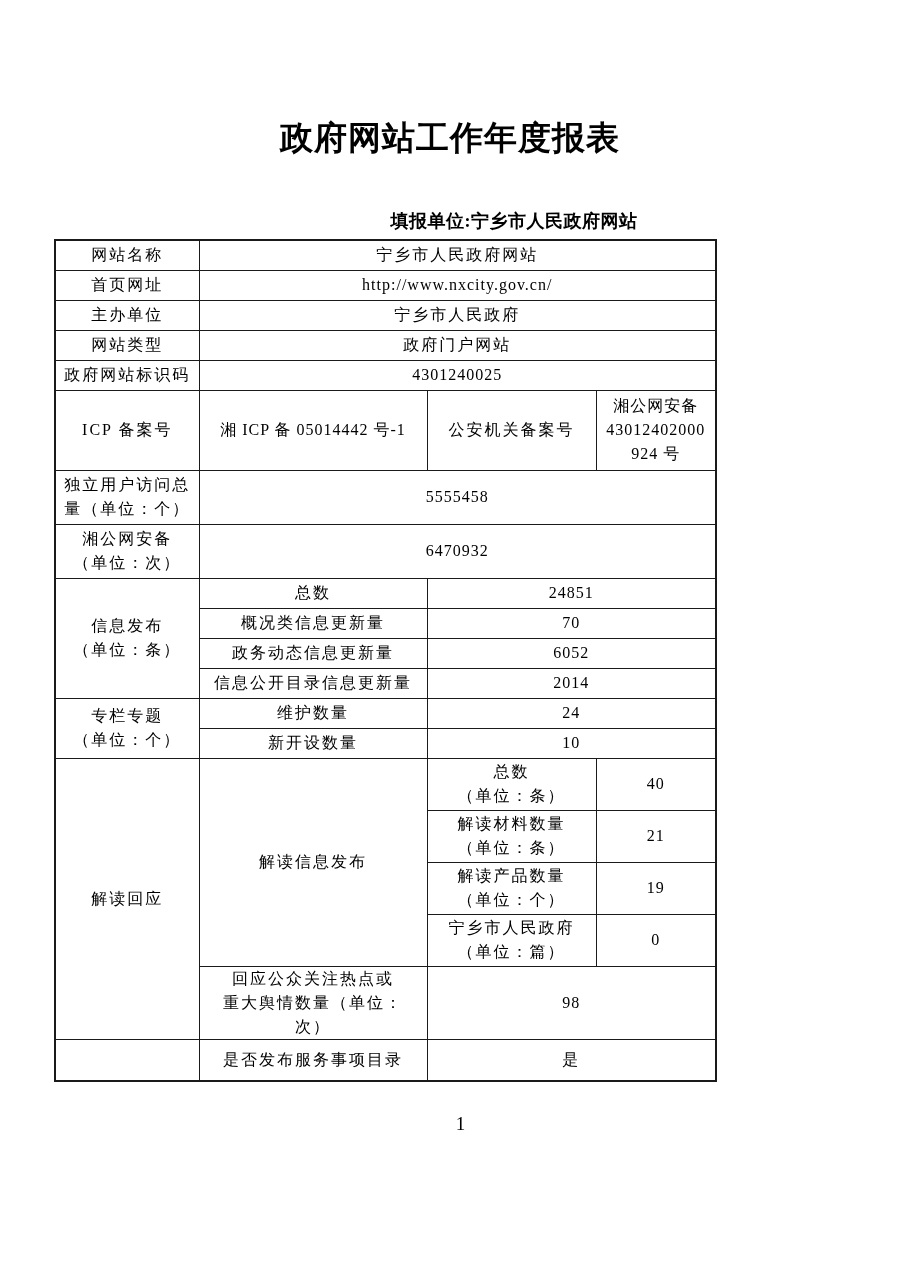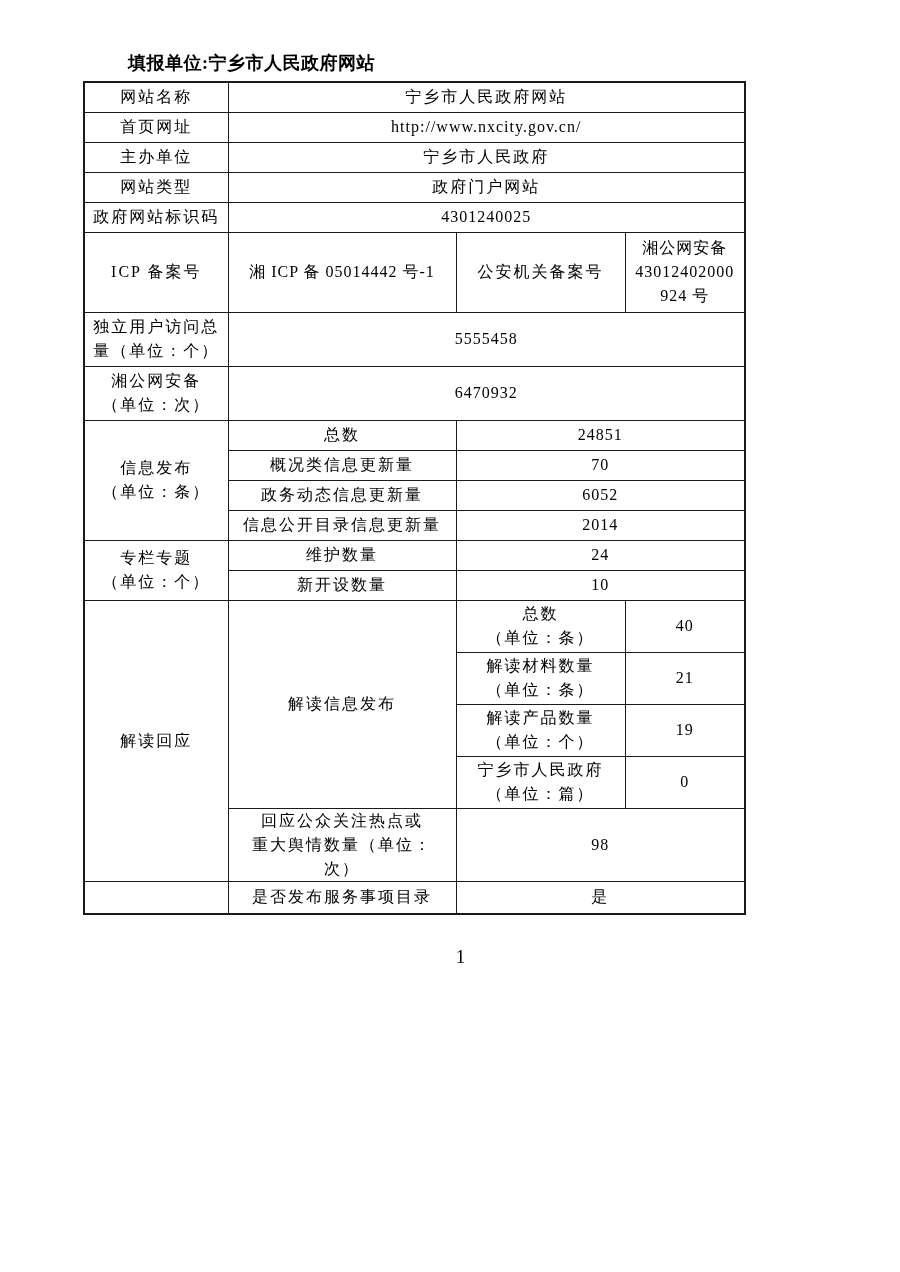--- a/index.html
+++ b/index.html
@@ -84,6 +84,7 @@
 
 <div class="doc-page">
 
+  <div class="doc-title">政府网站工作年度报表</div>
   <div class="reporting-unit">填报单位:宁乡市人民政府网站</div>
 
   <table class="report-table">

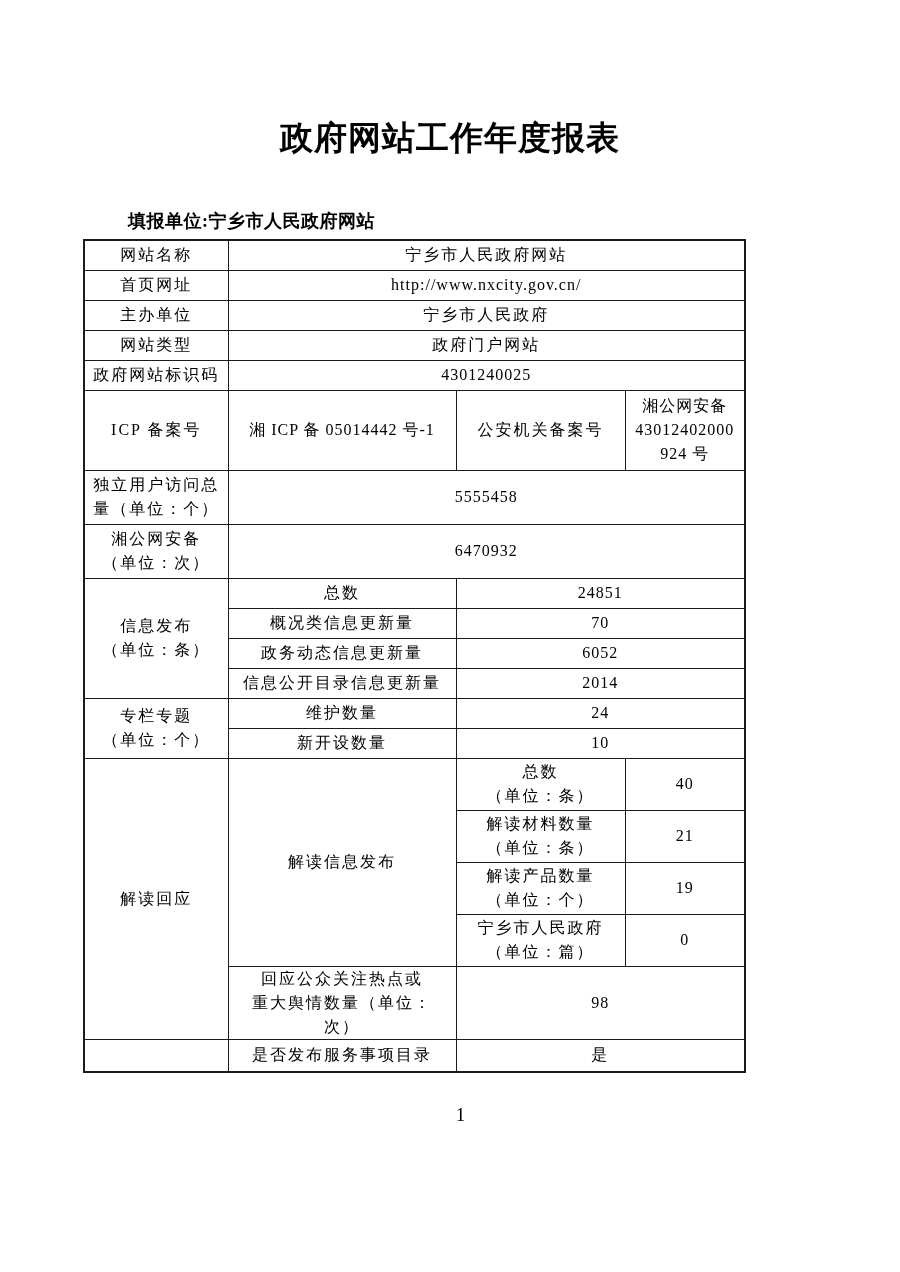--- a/index.html
+++ b/index.html
@@ -42,6 +42,7 @@
     font-size: 18px;
     line-height: 22px;
     letter-spacing: 0.5px;
+    text-align: center;
   }
   table.report-table {
     border-collapse: collapse;

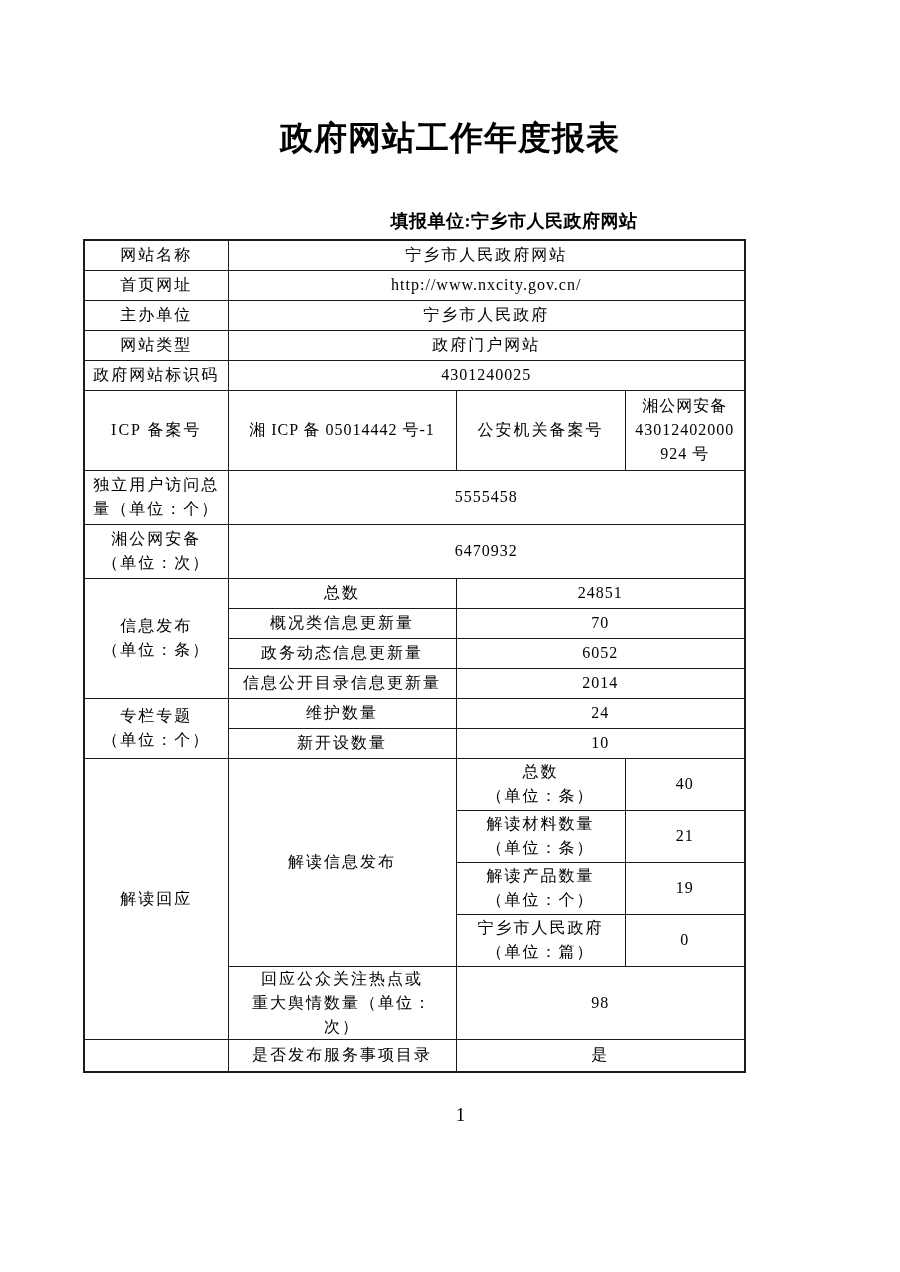--- a/index.html
+++ b/index.html
@@ -48,7 +48,7 @@
     border-collapse: collapse;
     table-layout: fixed;
     width: 661px;
-    margin: 7px 0 0 83px;
+    margin: 7px 0 0 54px;
     border: 2px solid #1a1a1a;
   }
   table.report-table td {

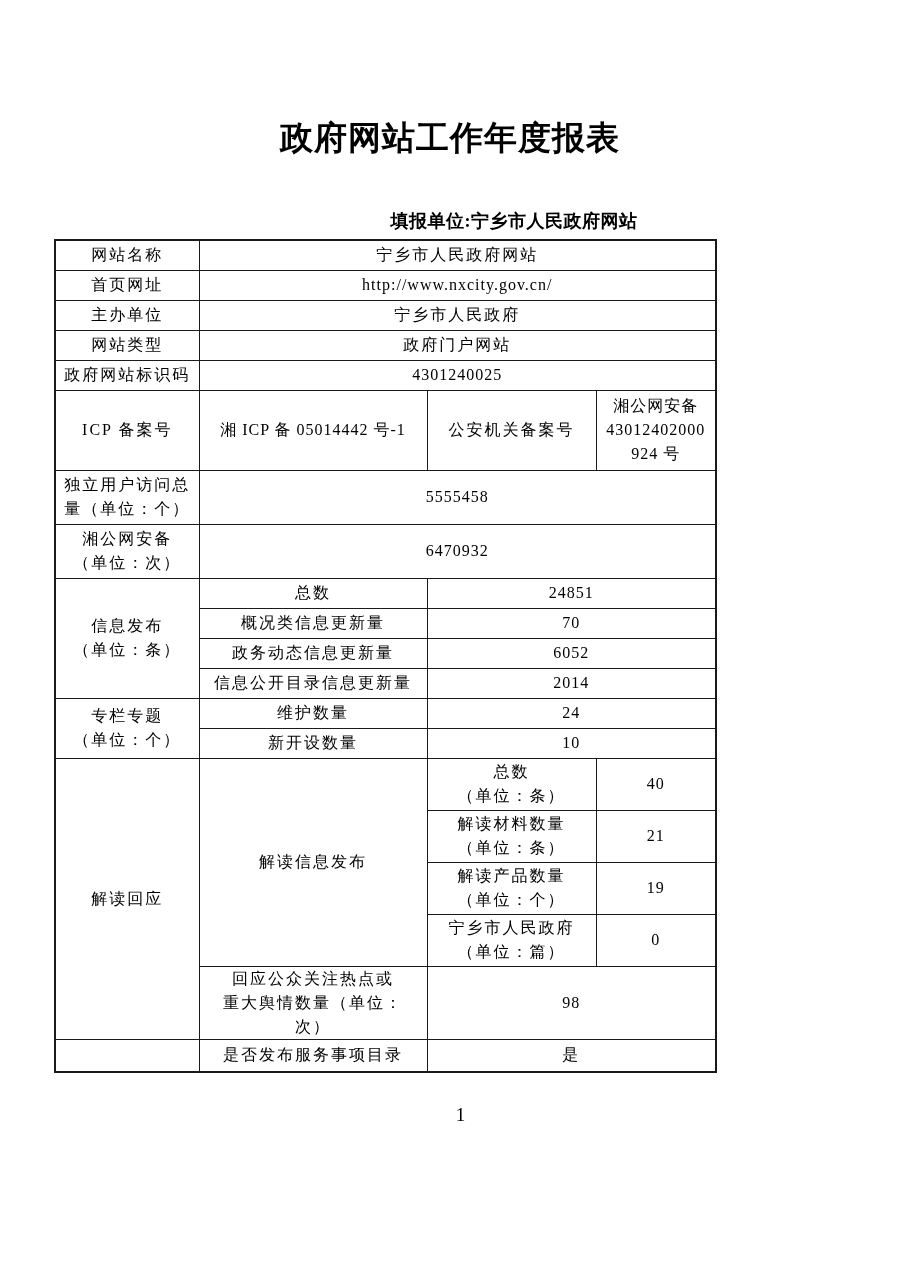--- a/index.html
+++ b/index.html
@@ -71,7 +71,7 @@
   tr.r81 { height: 80px; }
   tr.r53 { height: 52px; }
   tr.r73 { height: 72px; }
-  tr.r34 { height: 33px; }
+  tr.r34 { height: 42px; }
   .page-number {
     width: 661px;
     margin: 30px 0 0 130px;

